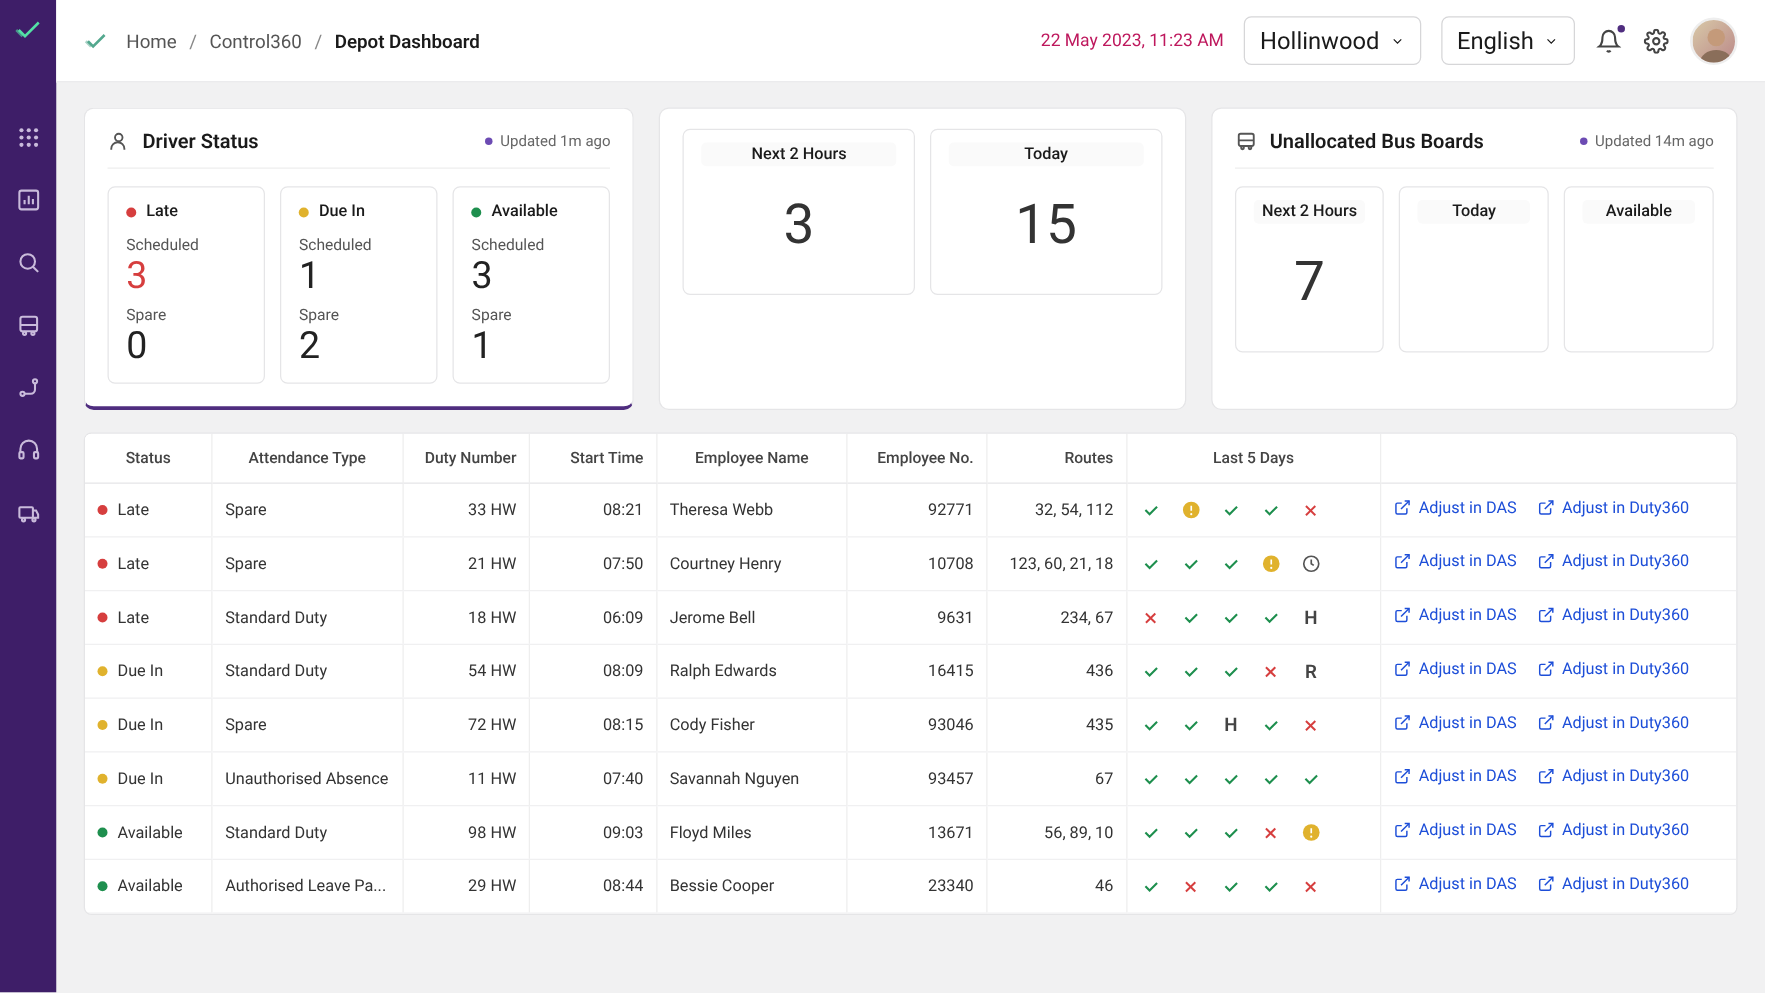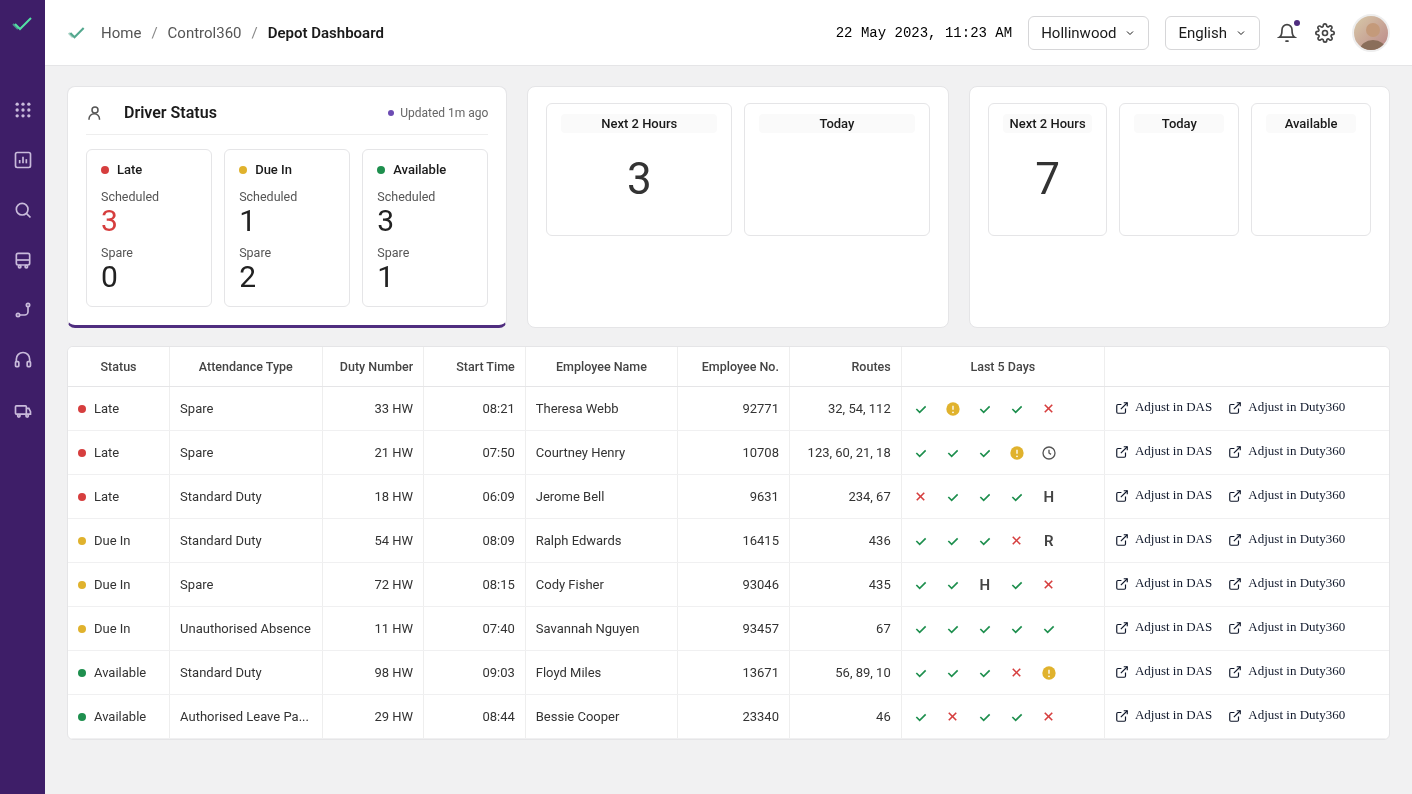--- a/index.html
+++ b/index.html
@@ -15,7 +15,7 @@
 .breadcrumb .current { font-weight: 600; color: #1a1a1a; }
 .breadcrumb-sep { color: #888; }
 .topbar-right { display: flex; align-items: center; gap: 16px; }
-.datetime { font-size: 14px; color: #000000; font-family: Liberation Mono, monospace; }
+.datetime { font-size: 14px; color: #be185d; }
 .select-pill { border: 1px solid #d6d6d8; border-radius: 6px; padding: 7px 12px; font-size: 15px; display: flex; align-items: center; gap: 8px; cursor: pointer; background: #fff; }
 .icon-btn { width: 22px; height: 22px; display: flex; align-items: center; justify-content: center; color: #444; cursor: pointer; position: relative; }
 .badge-dot { position: absolute; top: -2px; right: -2px; width: 6px; height: 6px; background: #4f2d7f; border-radius: 50%; }

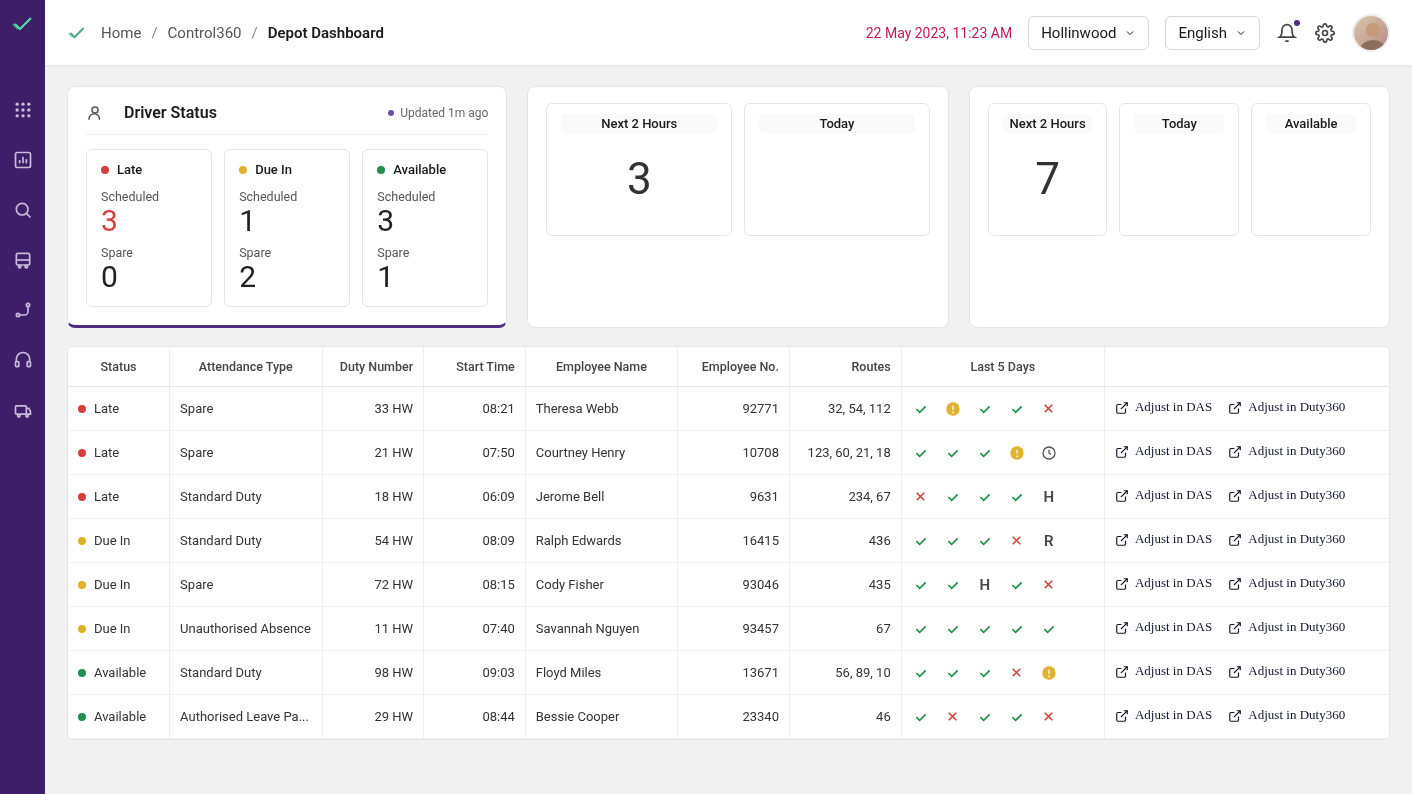--- a/index.html
+++ b/index.html
@@ -16,7 +16,7 @@
 .breadcrumb-sep { color: #888; }
 .topbar-right { display: flex; align-items: center; gap: 16px; }
 .datetime { font-size: 14px; color: #be185d; }
-.select-pill { border: 1px solid #d6d6d8; border-radius: 6px; padding: 7px 12px; font-size: 15px; display: flex; align-items: center; gap: 8px; cursor: pointer; background: #fff; }
+.select-pill { border: 1px solid #d6d6d8; border-radius: 6px; padding: 7px 12px; font-size: 19px; display: flex; align-items: center; gap: 8px; cursor: pointer; background: #fff; }
 .icon-btn { width: 22px; height: 22px; display: flex; align-items: center; justify-content: center; color: #444; cursor: pointer; position: relative; }
 .badge-dot { position: absolute; top: -2px; right: -2px; width: 6px; height: 6px; background: #4f2d7f; border-radius: 50%; }
 .avatar { width: 38px; height: 38px; border-radius: 50%; background: linear-gradient(135deg,#d8c9a8,#b88); border: 2px solid #eee; cursor: pointer; overflow: hidden; }

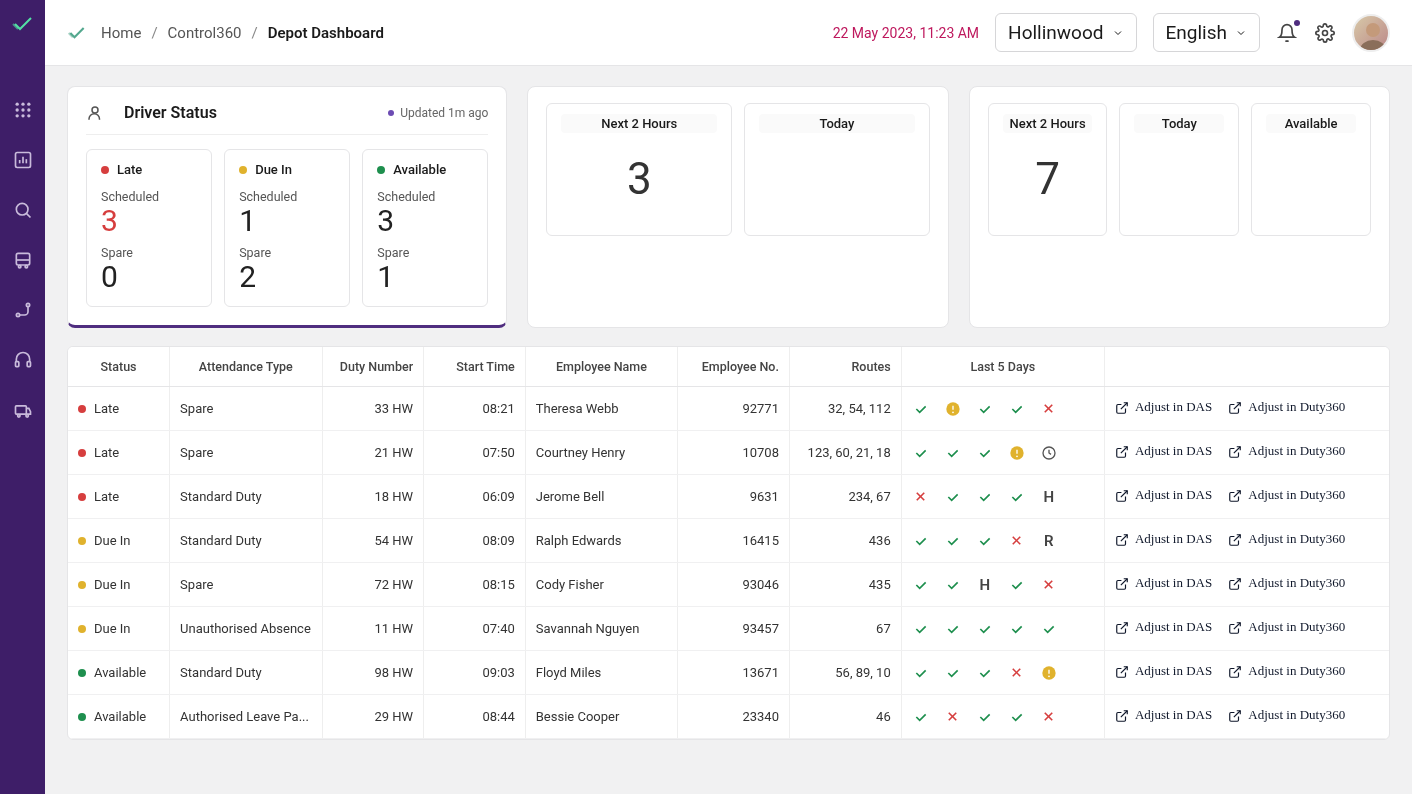--- a/index.html
+++ b/index.html
@@ -25,7 +25,7 @@
 .card { background: #fff; border: 1px solid #e5e5e7; border-radius: 8px; padding: 16px 18px 18px; position: relative; }
 .card.selected { border-bottom: 3px solid #4f2d7f; }
 .card-header { display: flex; align-items: center; justify-content: space-between; margin-bottom: 14px; padding-bottom: 12px; border-bottom: 1px solid #eee; }
-.card-title { display: flex; align-items: center; gap: 20px; font-size: 16px; font-weight: 600; }
+.card-title { display: flex; align-items: center; gap: 10px; font-size: 16px; font-weight: 600; }
 .card-updated { font-size: 12px; color: #666; display: flex; align-items: center; gap: 6px; }
 .card-updated-dot { width: 6px; height: 6px; border-radius: 50%; background: #6c4bb3; }
 .stat-row { display: flex; gap: 12px; }

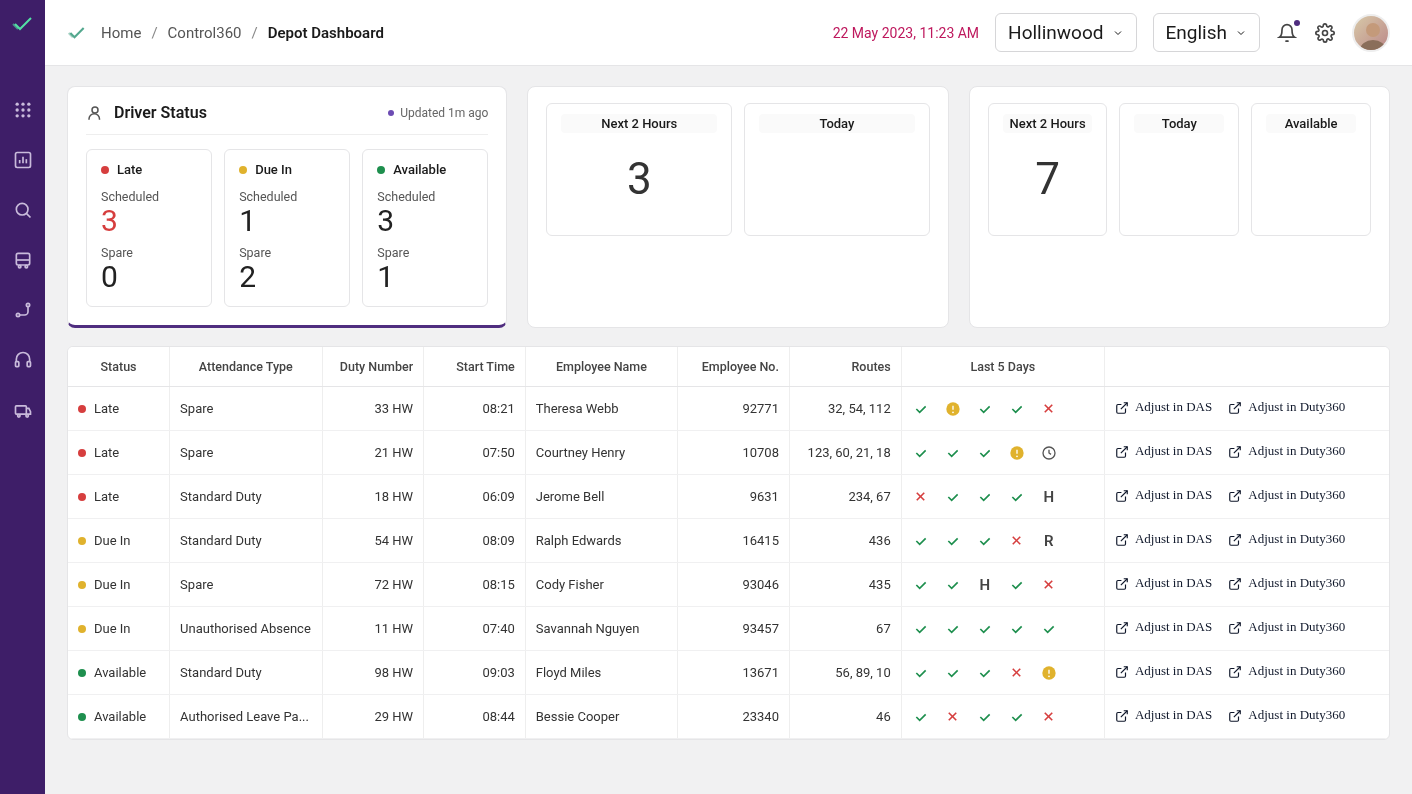--- a/index.html
+++ b/index.html
@@ -248,6 +248,23 @@
         </div>
 
         <div class="card" style="flex:1">
+          <div class="card-header">
+            <div class="card-title">
+              <span class="card-icon">
+                <svg width="18" height="18" viewBox="0 0 24 24" fill="none" stroke="currentColor" stroke-width="2">
+                    <rect x="4" y="4" width="16" height="13" rx="2"></rect>
+                    <line x1="4" y1="11" x2="20" y2="11"></line>
+                    <circle cx="8" cy="19" r="1.5"></circle>
+                    <circle cx="16" cy="19" r="1.5"></circle>
+                  </svg>
+              </span>
+              <span>Unallocated Bus Boards</span>
+            </div>
+            <div class="card-updated">
+              <span class="card-updated-dot"></span>
+              <span>Updated 14m ago</span>
+            </div>
+          </div>
           <div class="stat-row" id="bus-boxes">
               <div class="stat-box center">
                 <div class="stat-label-row">Next 2 Hours</div>

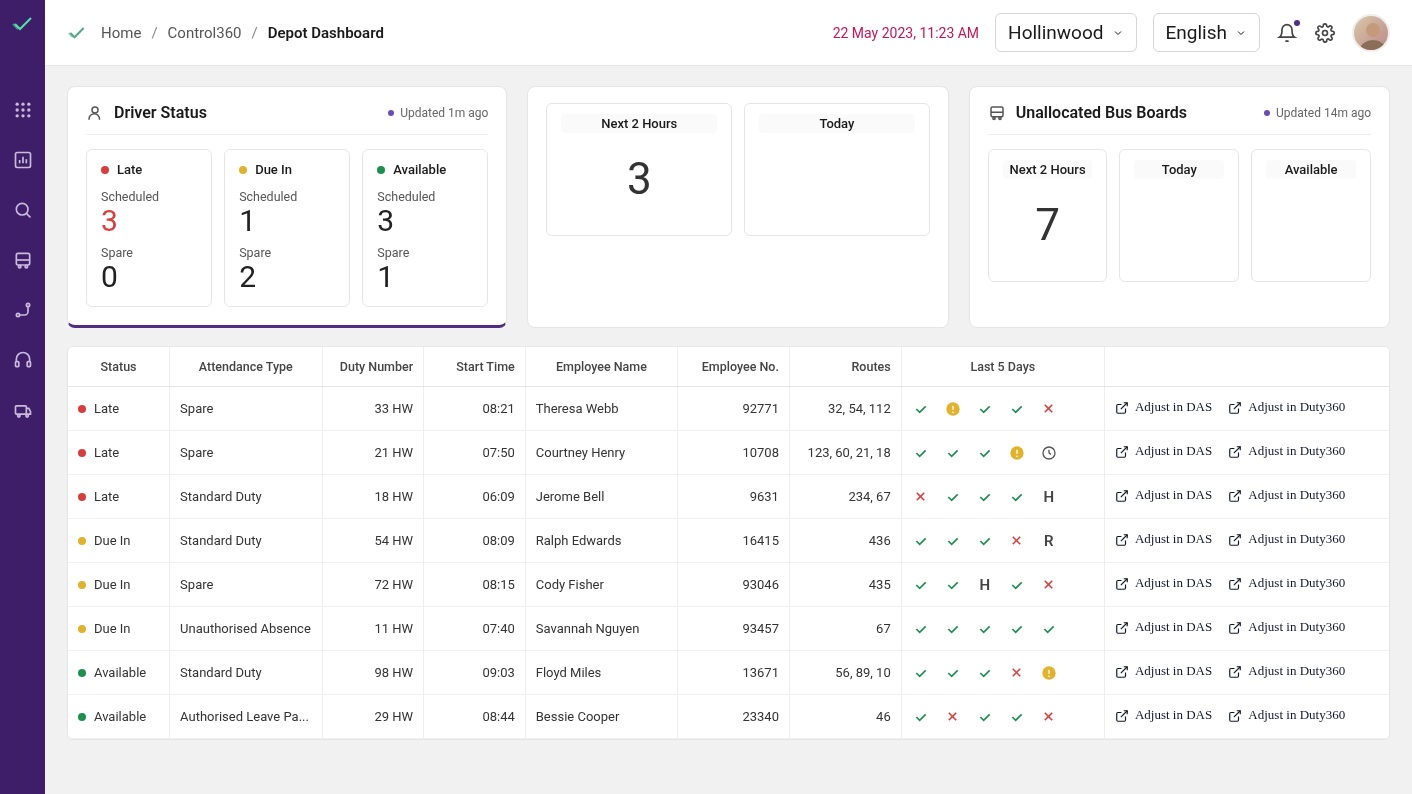--- a/index.html
+++ b/index.html
@@ -243,6 +243,7 @@
               </div>
               <div class="stat-box center">
                 <div class="stat-label-row">Today</div>
+                <div class="huge-num">15</div>
               </div>
             </div>
         </div>

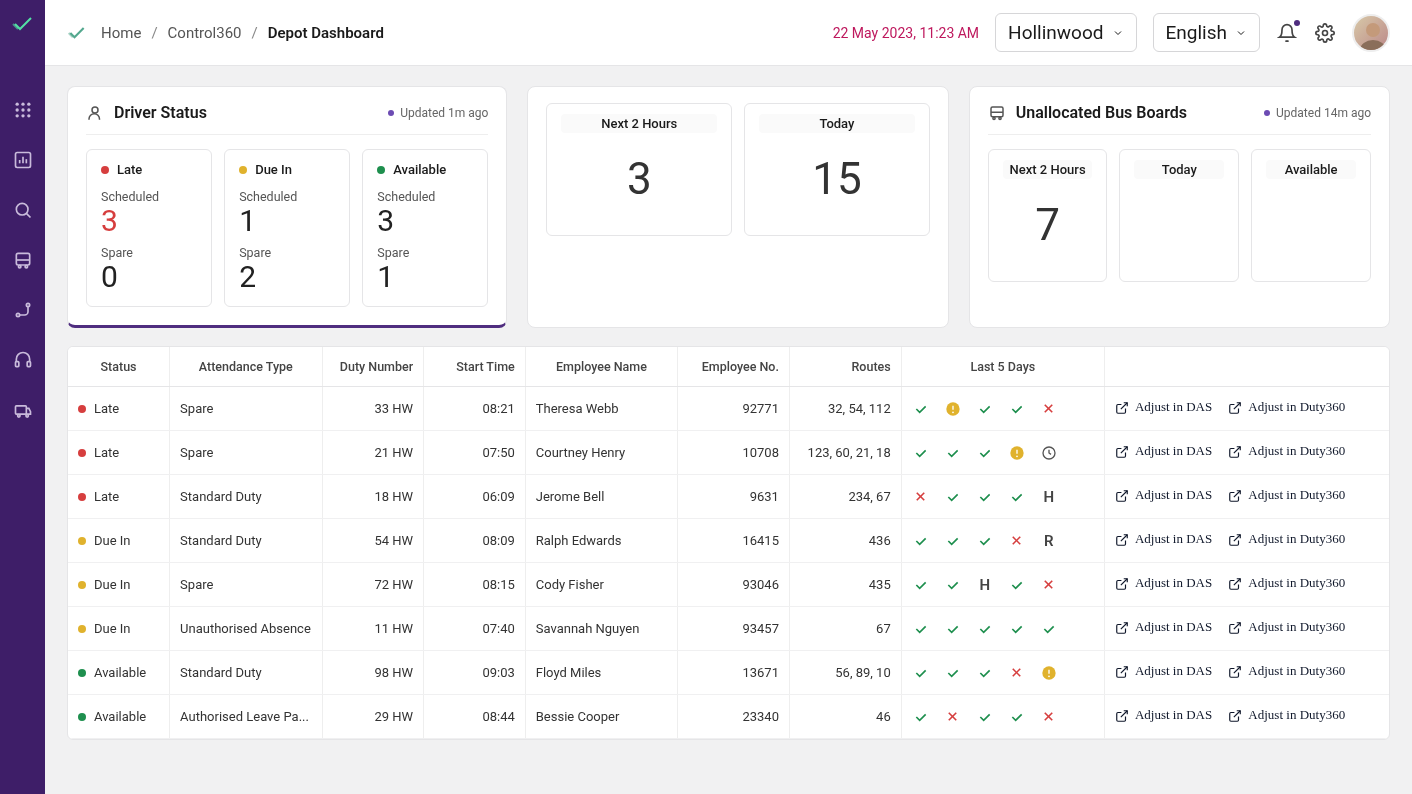--- a/index.html
+++ b/index.html
@@ -51,7 +51,7 @@
 .day-cell { display: flex; gap: 14px; align-items: center; }
 .day-ico { width: 18px; height: 18px; display: flex; align-items: center; justify-content: center; }
 .day-letter { font-size: 15px; font-weight: 600; color: #444; }
-.action-link { color: #0f172a; font-size: 13px; display: inline-flex; align-items: flex-end; gap: 6px; cursor: pointer; font-family: Liberation Serif, serif; }
+.action-link { color: #1d4ed8; font-size: 13px; display: inline-flex; align-items: flex-start; gap: 6px; cursor: pointer; }
 .check-icon svg { color: #1E8F4E; }
 .cross-icon svg { color: #D63E3E; }
 .warn-icon svg { color: #E0B22D; }

